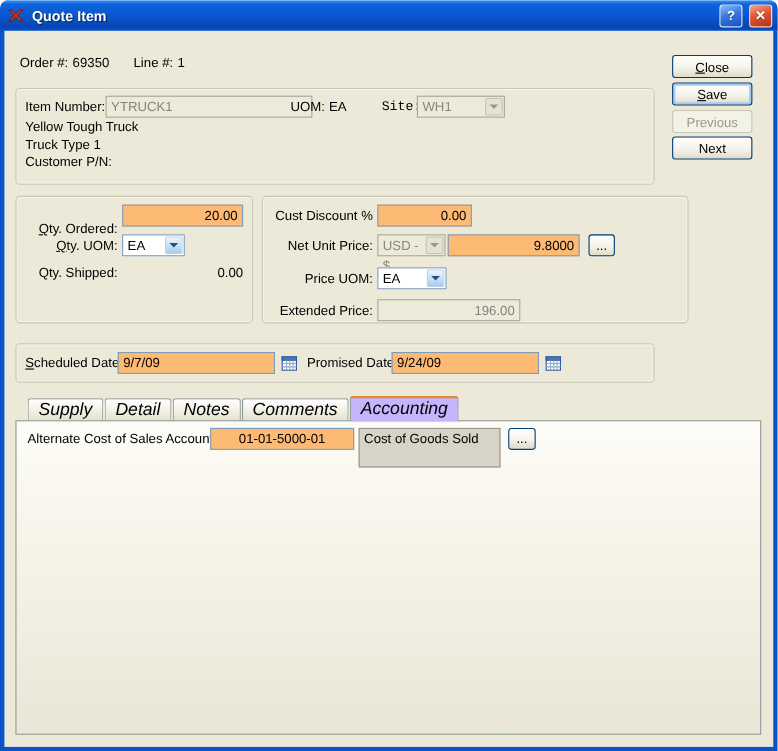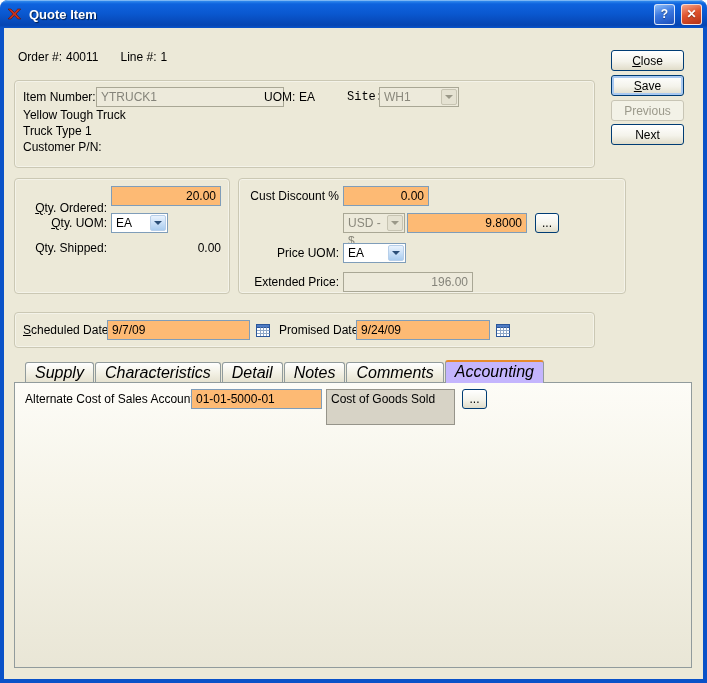--- a/index.html
+++ b/index.html
@@ -162,7 +162,7 @@
   <div class="bodyarea">
 
     <div id="header-line">
-      <span>Order #:</span><span>40011</span><span class="gap">Line #:</span><span>1</span>
+      <span>Order #:</span><span>69350</span><span class="gap">Line #:</span><span>1</span>
     </div>
 
     <button class="btn" id="btn-close">

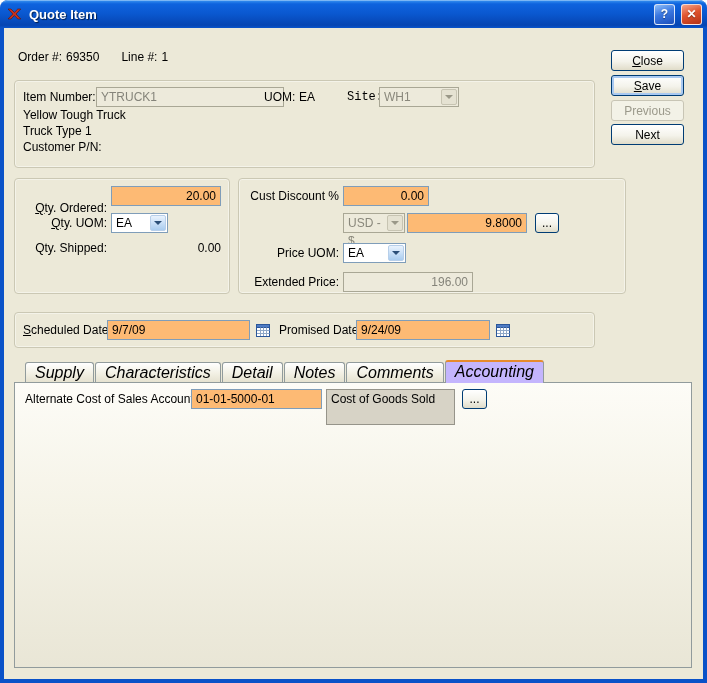--- a/index.html
+++ b/index.html
@@ -208,6 +208,7 @@
     <div class="group" id="grp-price">
       <span class="lbl r" id="cust-discount-label">Cust Discount %</span>
       <input class="field num" id="cust-discount-input" value="0.00" style="">
+      <span class="lbl r" id="net-unit-price-label">Net Unit Price:</span>
       <div class="combo disabled" id="currency-combo">
         <span>USD - $</span>
         <span class="combo-arrow"></span>

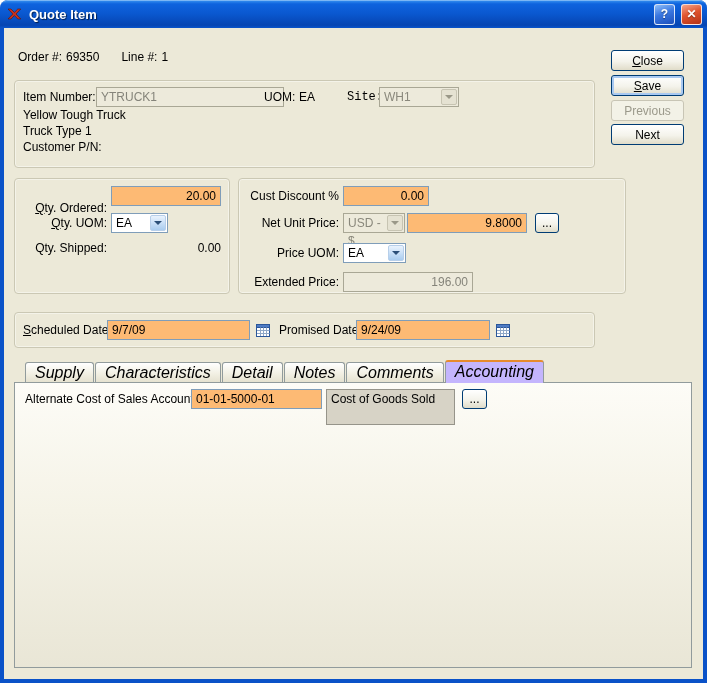--- a/index.html
+++ b/index.html
@@ -247,7 +247,6 @@
 
     <div class="tabs">
       <div class="tab">Supply</div>
-      <div class="tab">Characteristics</div>
       <div class="tab">Detail</div>
       <div class="tab">Notes</div>
       <div class="tab">Comments</div>

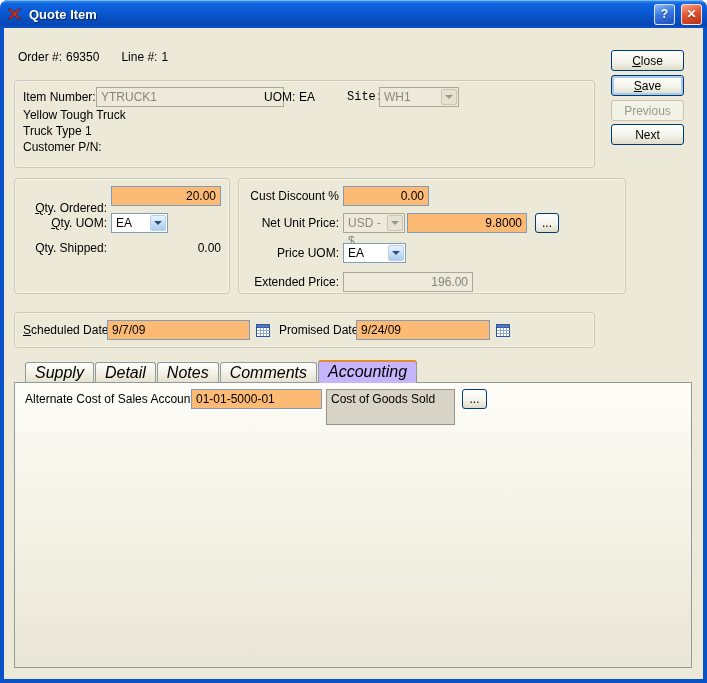--- a/index.html
+++ b/index.html
@@ -63,7 +63,7 @@
     font:12px "Liberation Sans",sans-serif; color:#000; }
   input.field { outline:none; }
   .field.num { text-align:right; }
-  .field.center { }
+  .field.center { text-align:center; }
   .field.dis { background:#EDEADB; border-color:#A9A795; color:#85847A; }
   .field.gray { background:#D7D3C6; border:1px solid #96948A; color:#000;
     line-height:18px; overflow:hidden; white-space:nowrap; }

